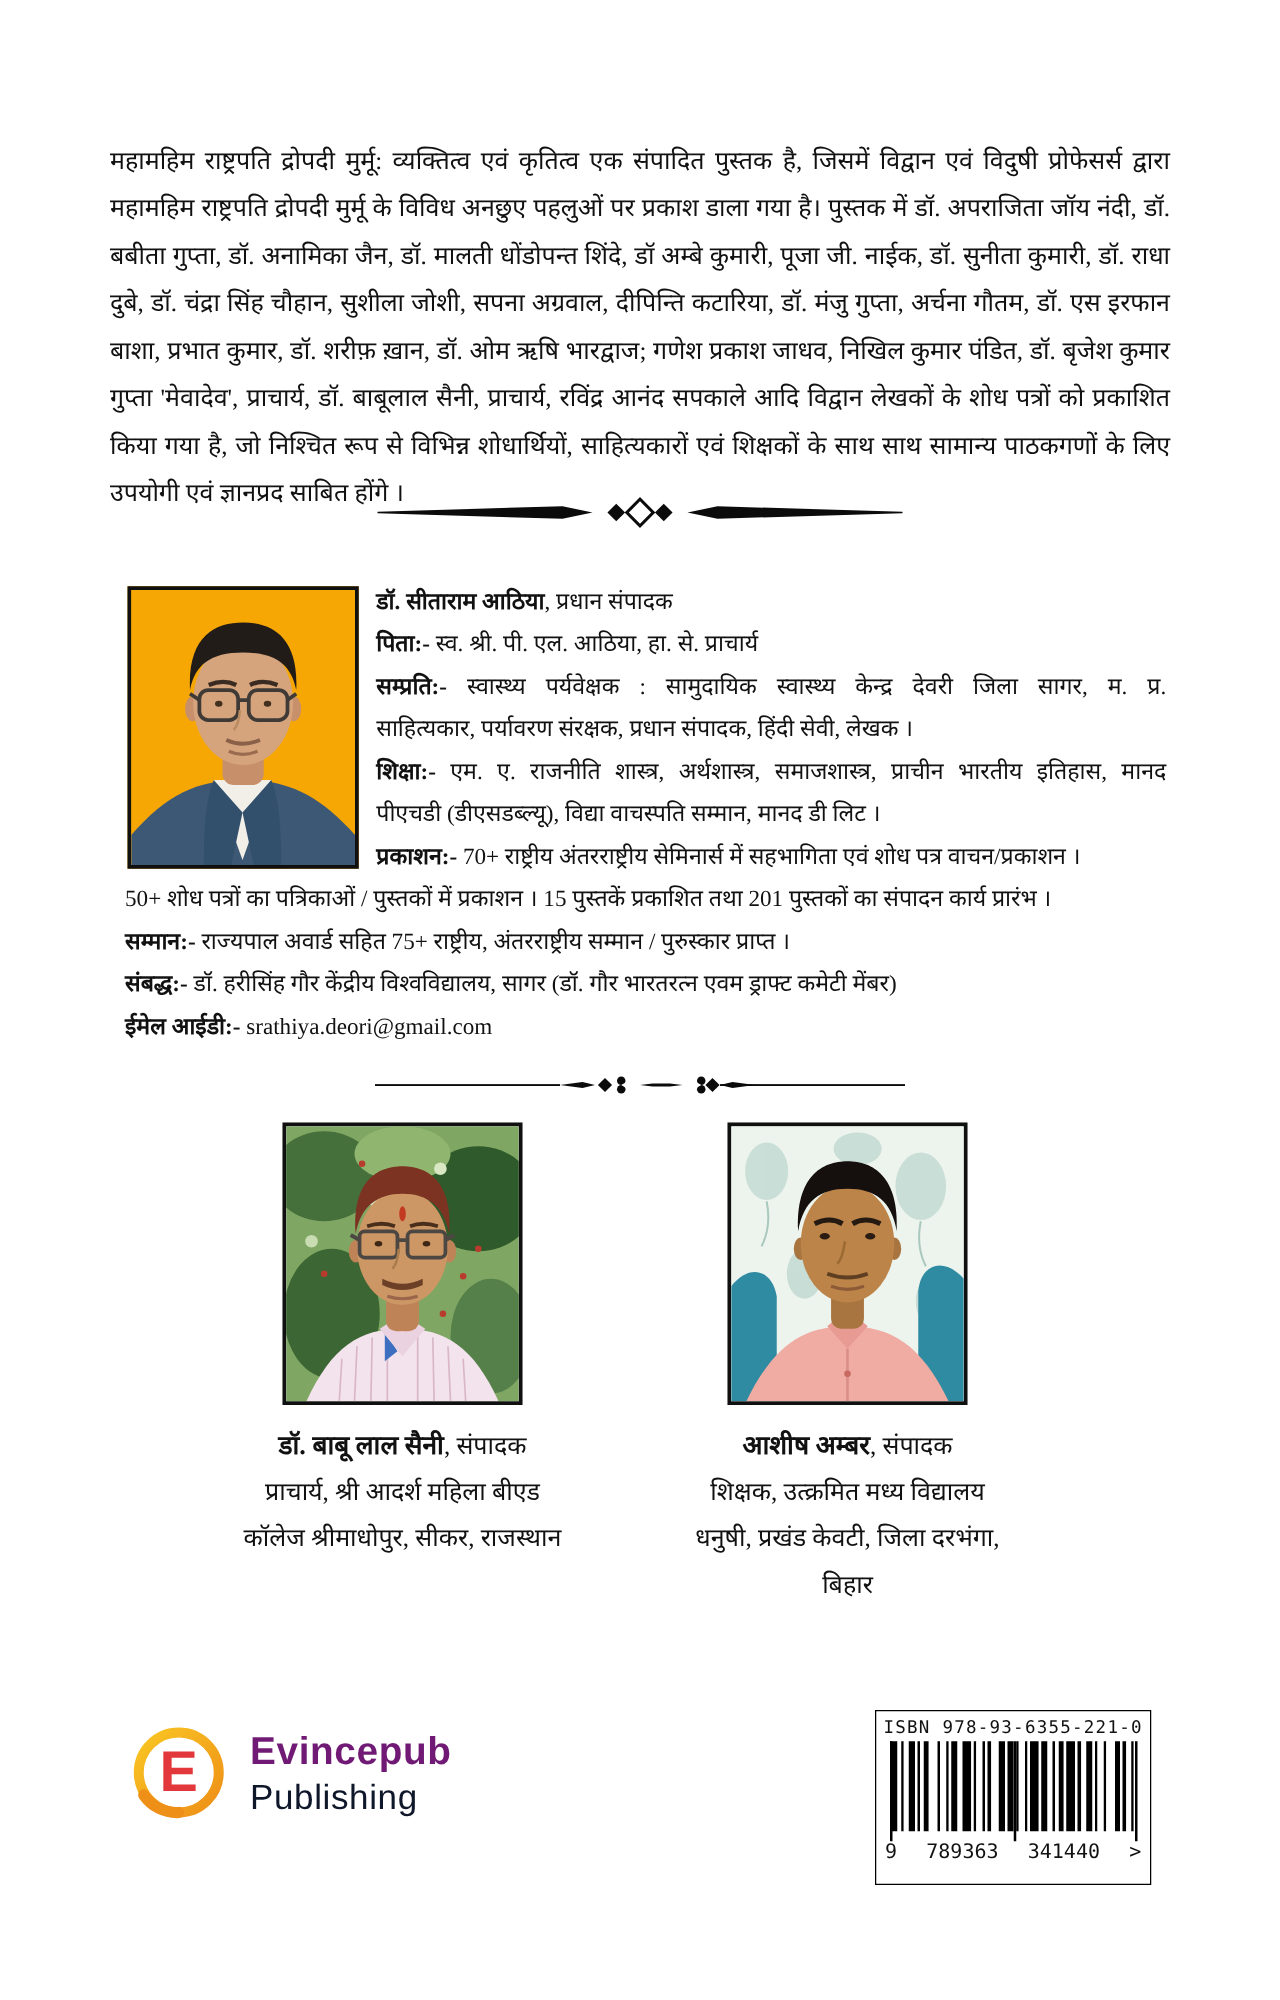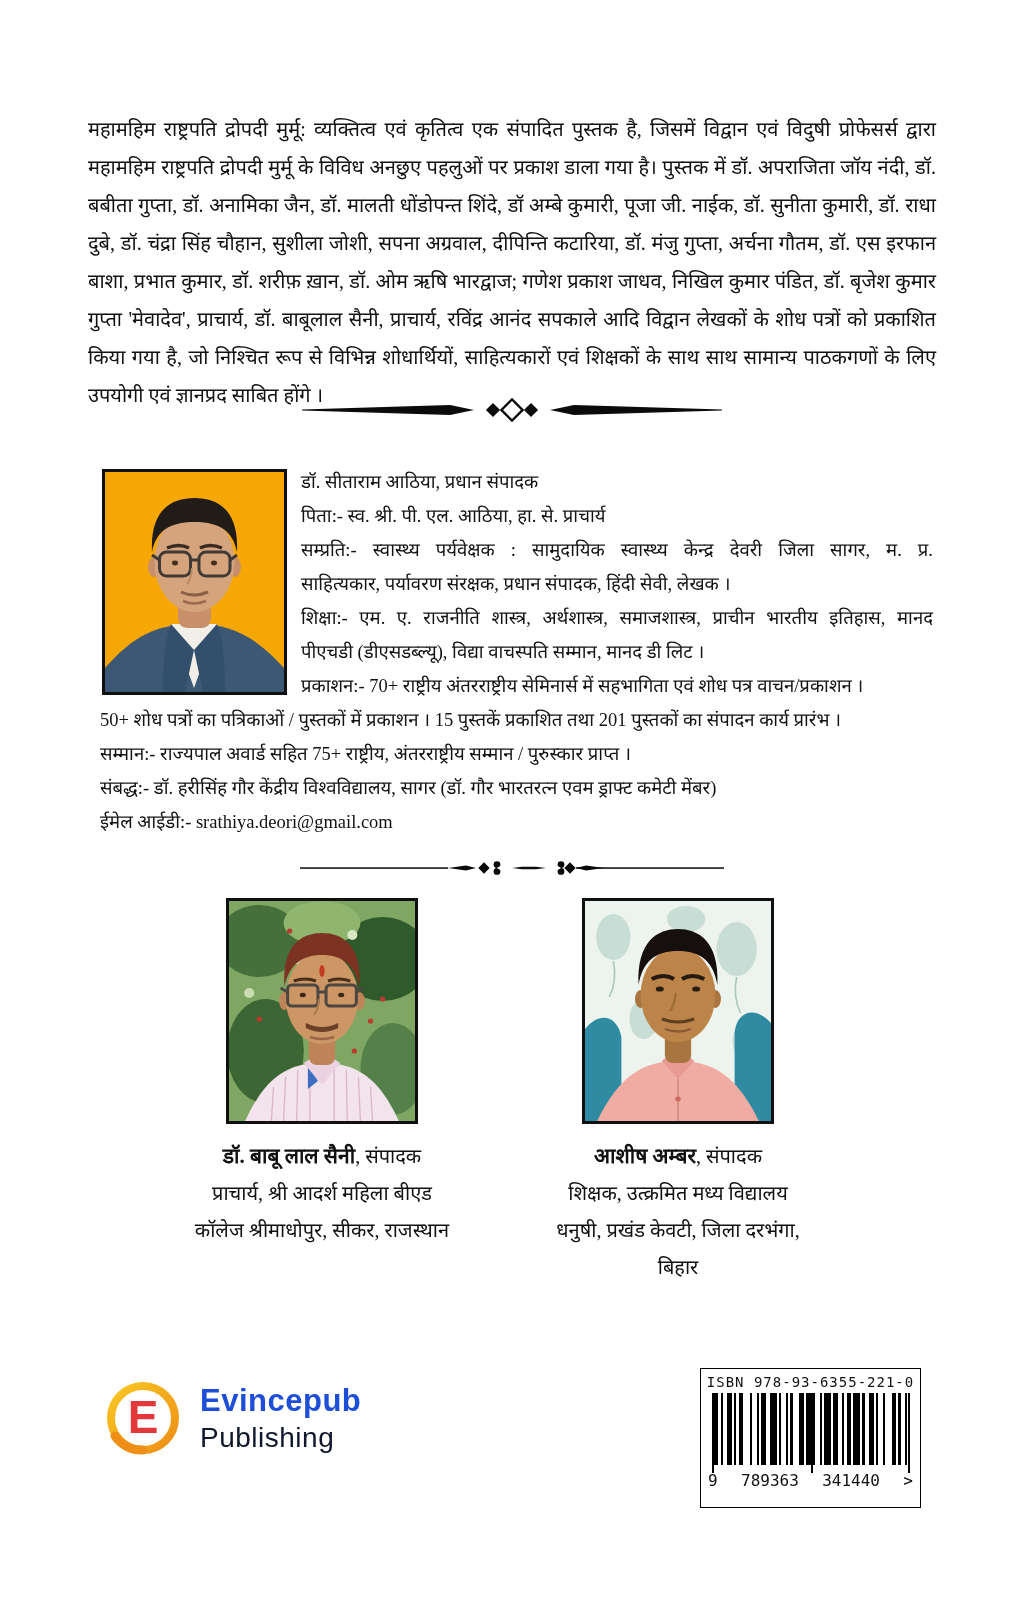--- a/index.html
+++ b/index.html
@@ -25,7 +25,7 @@
   .bio .line{white-space:normal;}
   .bio .indent{margin-left:201px;width:632px;}
   .bio .just{text-align:justify;text-align-last:justify;}
-  .bio b{font-weight:normal;}
+  .bio b{font-weight:bold;}
   .chief-photo{
     position:absolute;left:2px;top:4px;width:185px;height:226px;
     border:3px solid #101010;box-sizing:border-box;background:#F7A703;

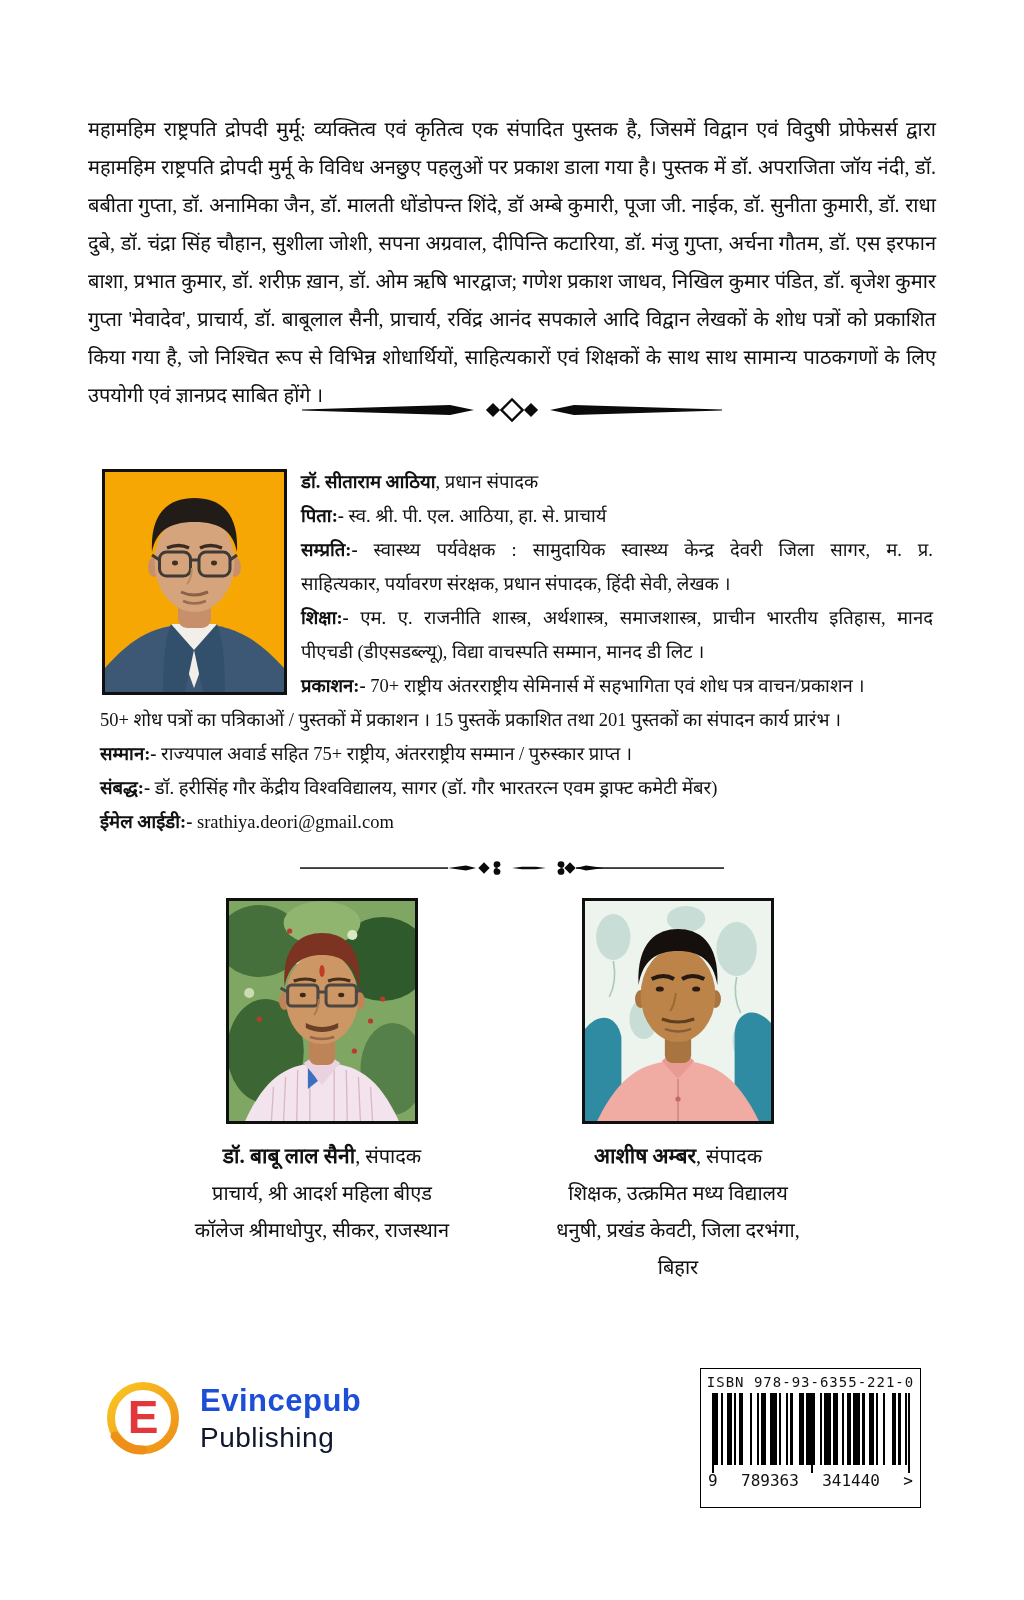--- a/index.html
+++ b/index.html
@@ -47,7 +47,7 @@
   
   .logo{position:absolute;left:103px;top:1378px;display:flex;align-items:center;gap:17px;}
   .logo-text{display:flex;flex-direction:column;}
-  .brand{font-family:"Liberation Sans",sans-serif;font-size:31px;font-weight:bold;color:#1d4ed8;letter-spacing:.5px;}
+  .brand{font-family:"Liberation Sans",sans-serif;font-size:31px;font-weight:bold;color:#701a75;letter-spacing:.5px;}
   .ptype{font-family:"Liberation Sans",sans-serif;font-size:28px;color:#0f172a;margin-top:3px;letter-spacing:.5px;}
 
   

